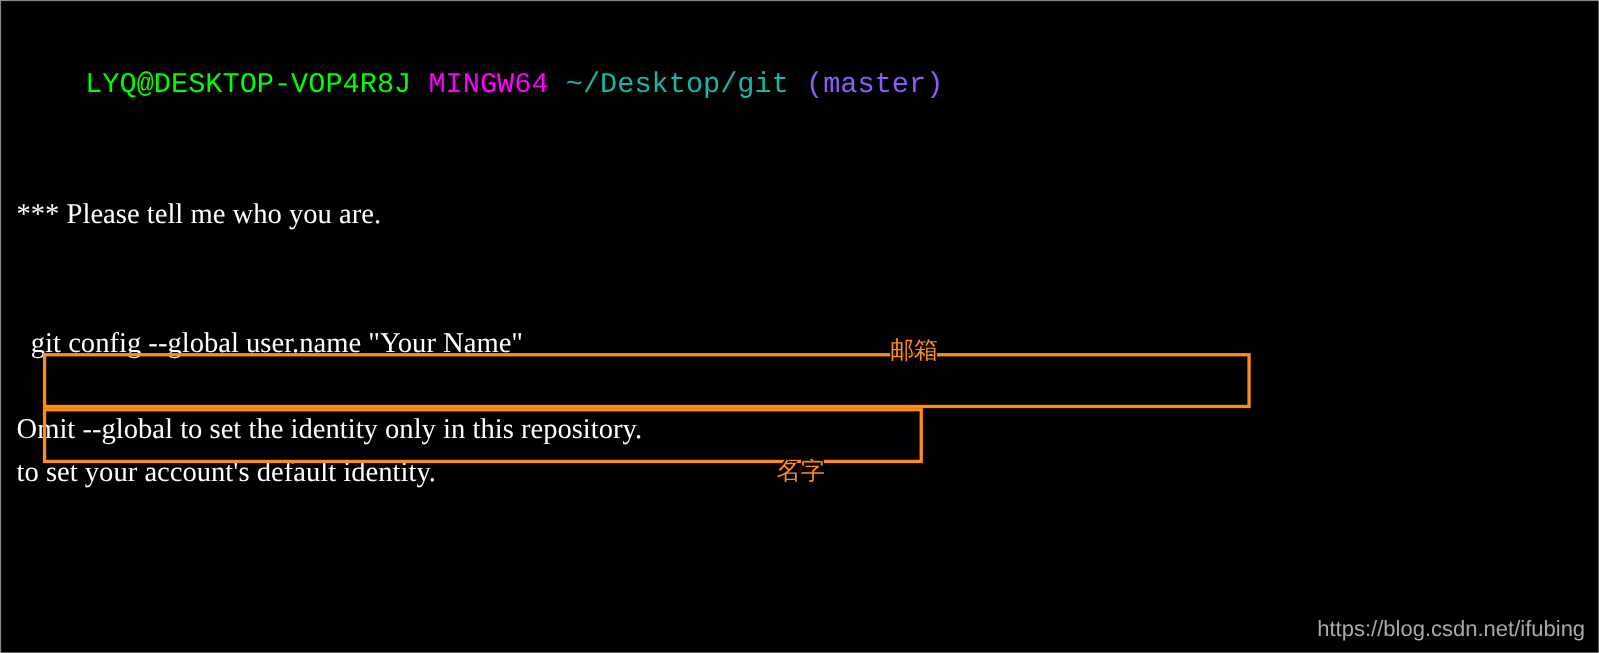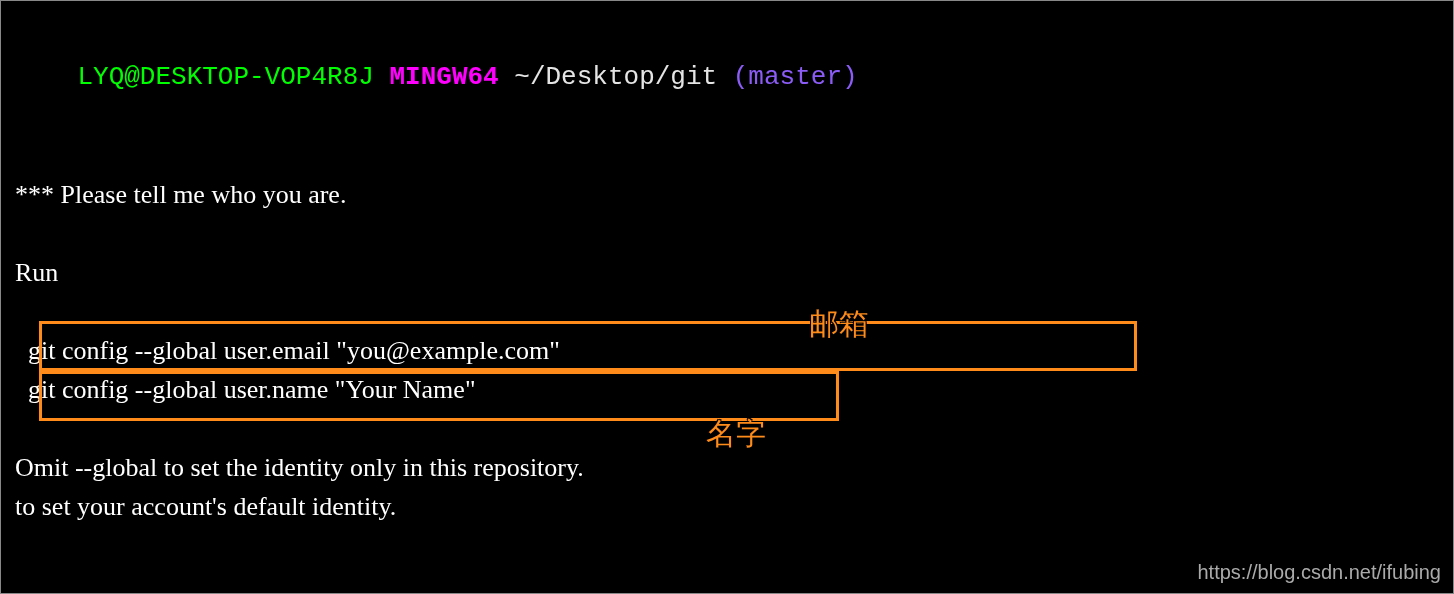--- a/index.html
+++ b/index.html
@@ -32,7 +32,6 @@
     }
     .mingw {
       color: #ff00ff;
-      font-weight: bold;
     }
     .path {
       color: #e5e5e5;

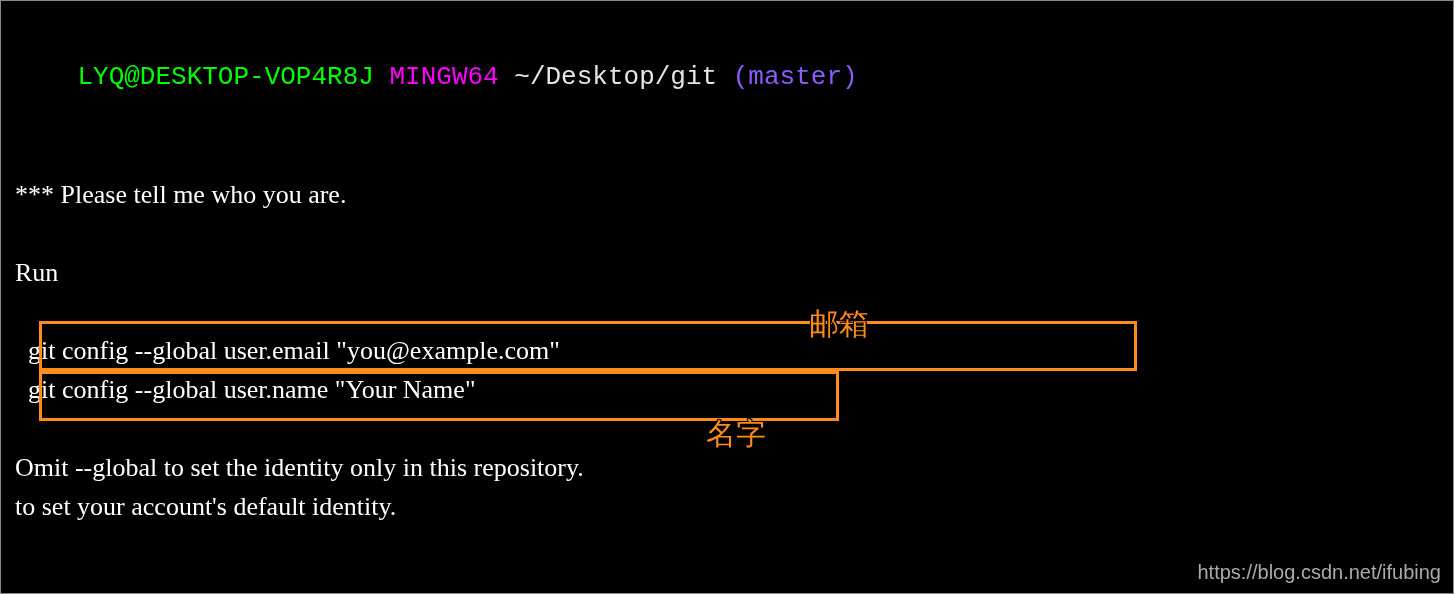--- a/index.html
+++ b/index.html
@@ -34,7 +34,7 @@
       color: #ff00ff;
     }
     .path {
-      color: #e5e5e5;
+      color: #14b8a6;
       margin-top: 16px;
     }
     .branch {

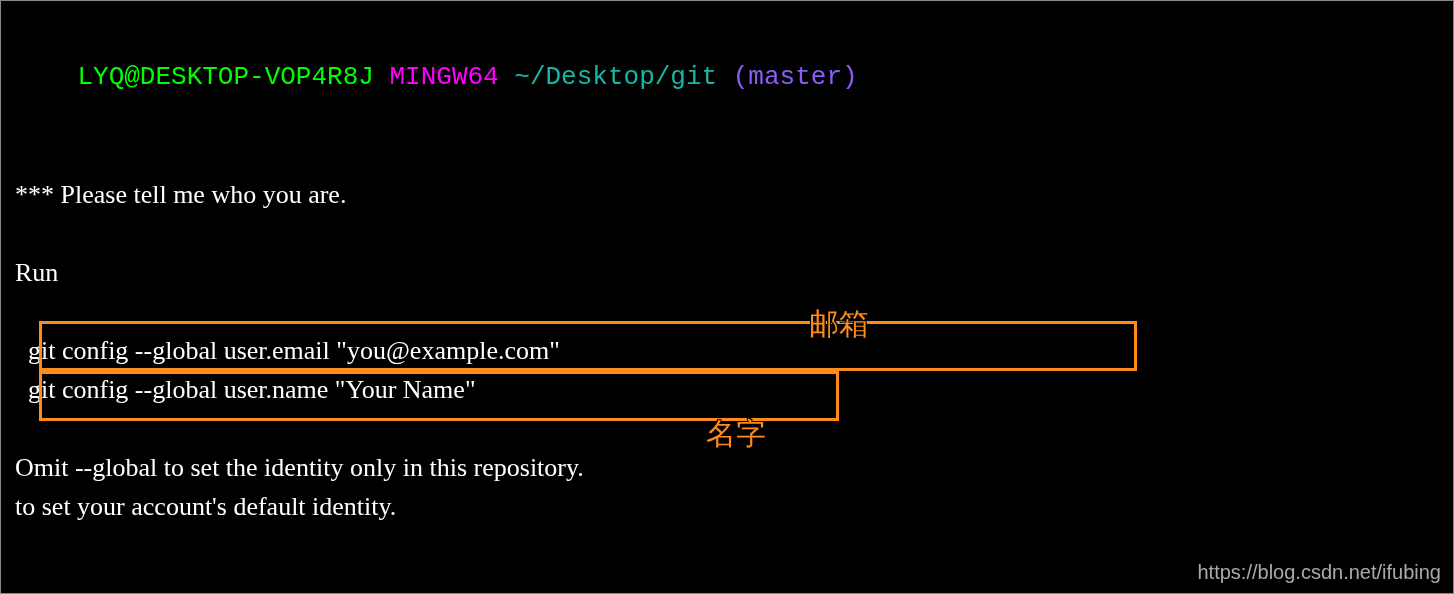--- a/index.html
+++ b/index.html
@@ -106,7 +106,6 @@
   <div class="blank-line"></div>
   <div class="output">*** Please tell me who you are.</div>
   <div class="blank-line"></div>
-  <div class="output">Run</div>
   <div class="blank-line"></div>
   <div class="output">  git config --global user.email "you@example.com"</div>
   <div class="output">  git config --global user.name "Your Name"</div>

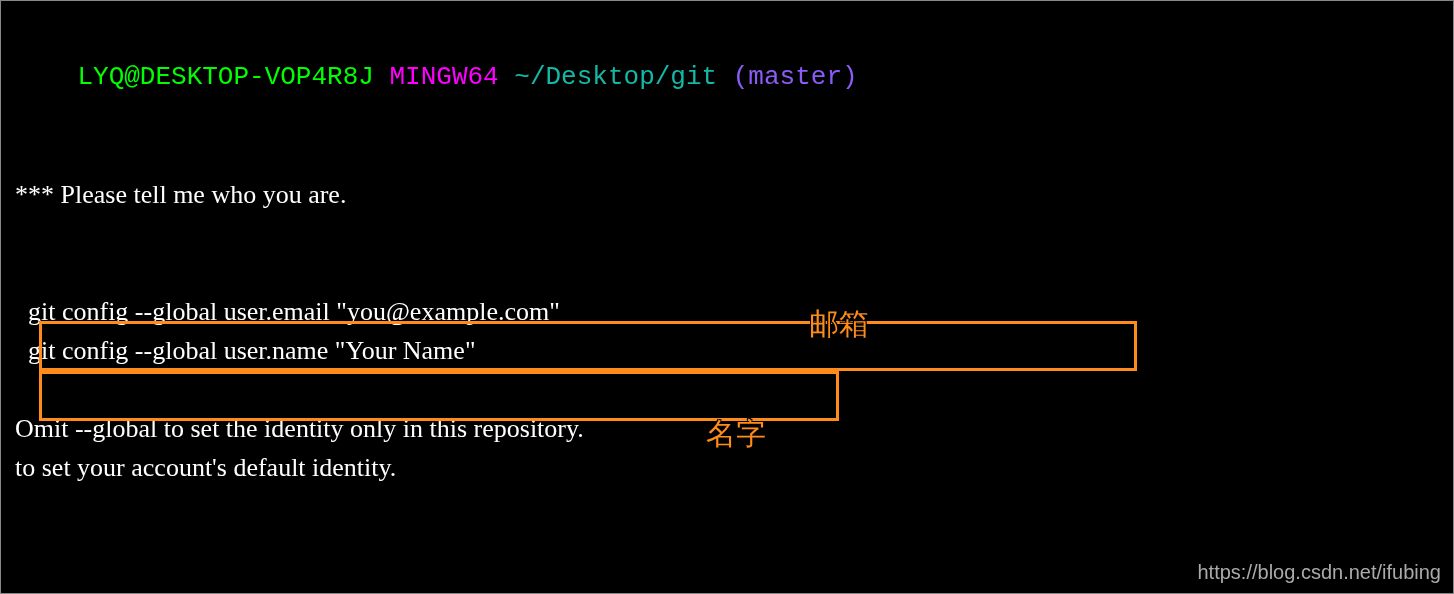--- a/index.html
+++ b/index.html
@@ -107,7 +107,6 @@
   <div class="output">*** Please tell me who you are.</div>
   <div class="blank-line"></div>
   <div class="blank-line"></div>
-  <div class="output">  git config --global user.email "you@example.com"</div>
   <div class="output">  git config --global user.name "Your Name"</div>
   <div class="blank-line"></div>
   <div class="output">Omit --global to set the identity only in this repository.</div>

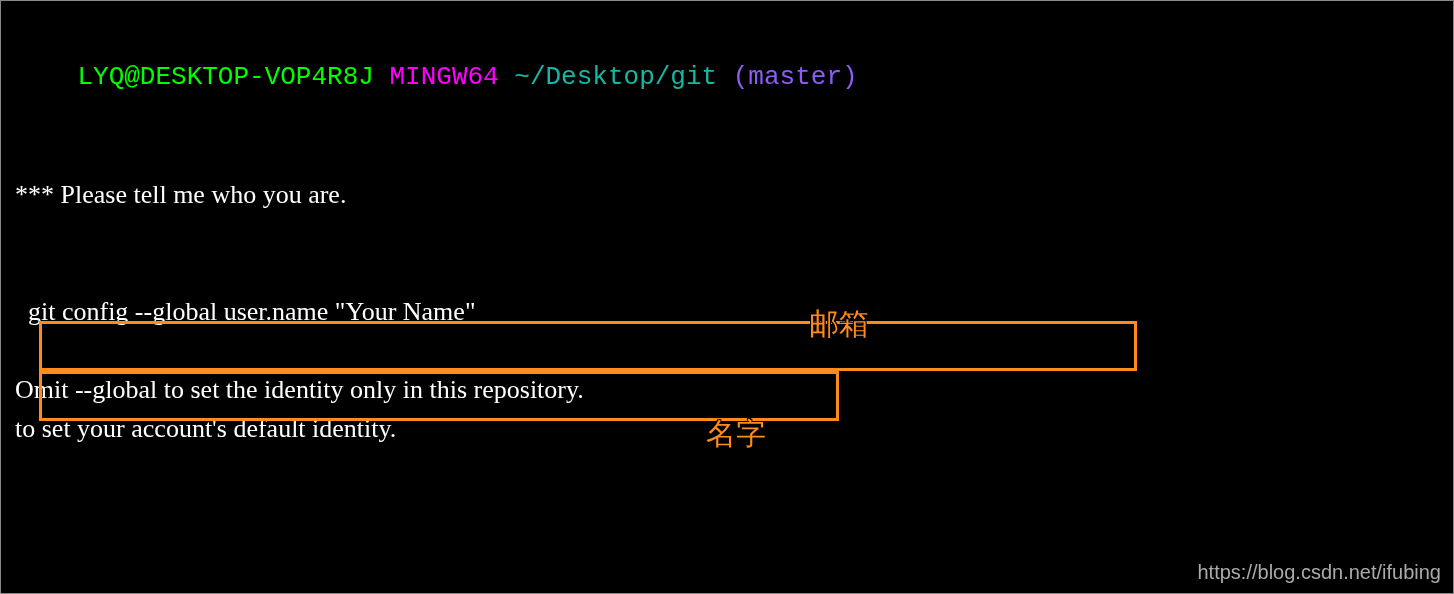--- a/index.html
+++ b/index.html
@@ -72,7 +72,7 @@
     .annotation {
       position: absolute;
       color: #ff8c1a;
-      font-size: 30px;
+      font-size: 22px;
       font-family: 'SimHei', 'Microsoft YaHei', sans-serif;
       z-index: 3;
       text-shadow: -1px -1px 0 #000, 1px -1px 0 #000, -1px 1px 0 #000, 1px 1px 0 #000;

